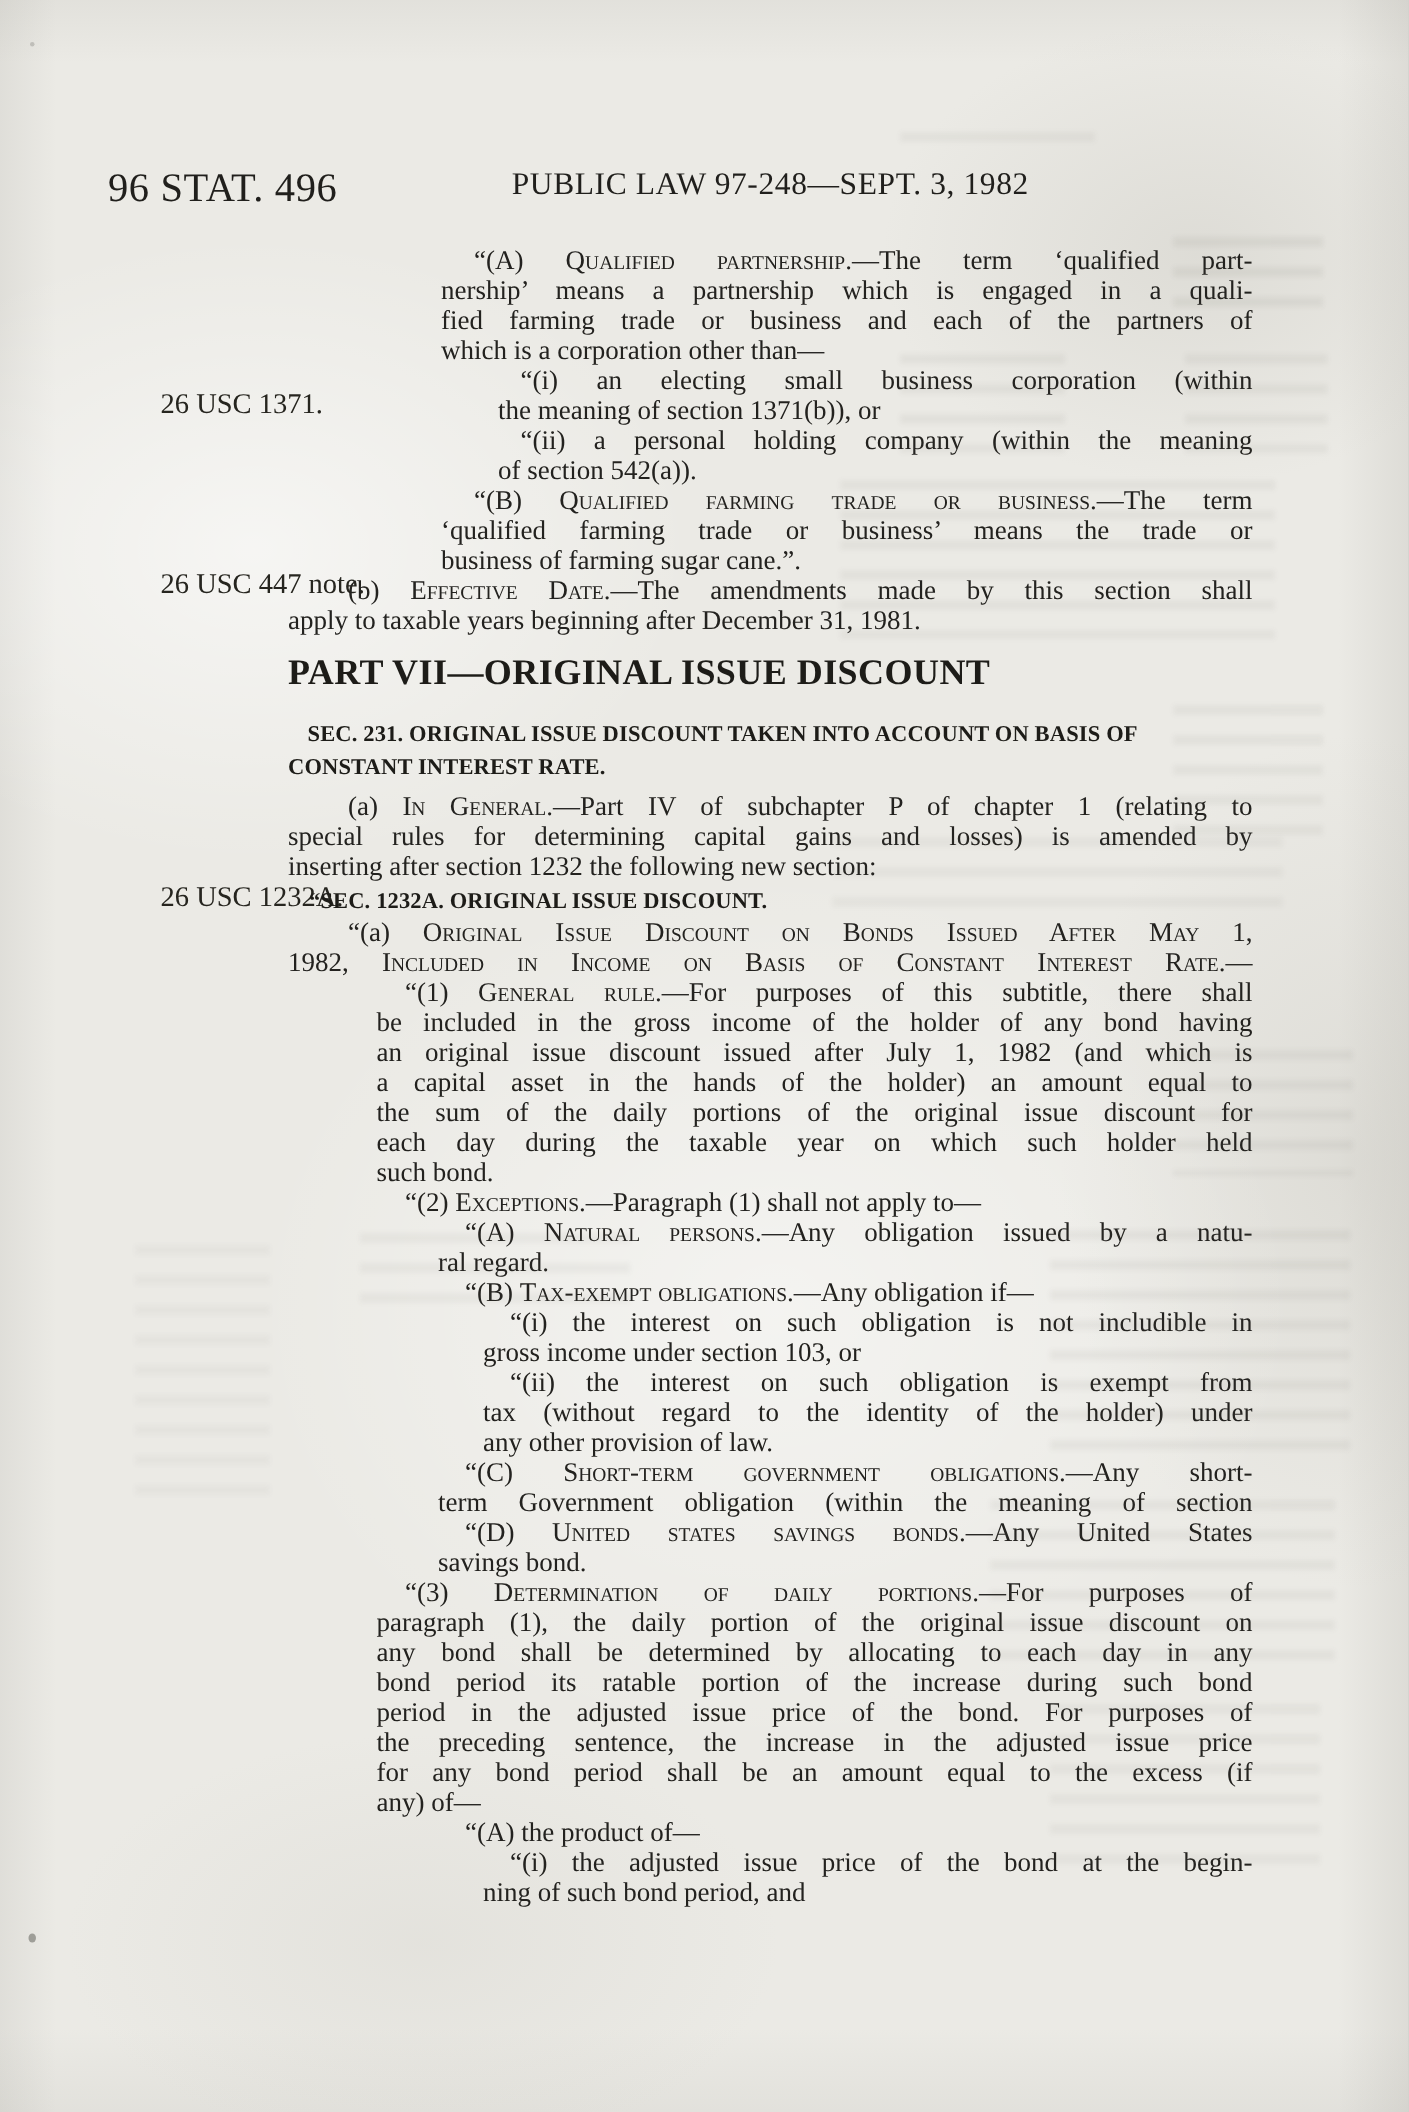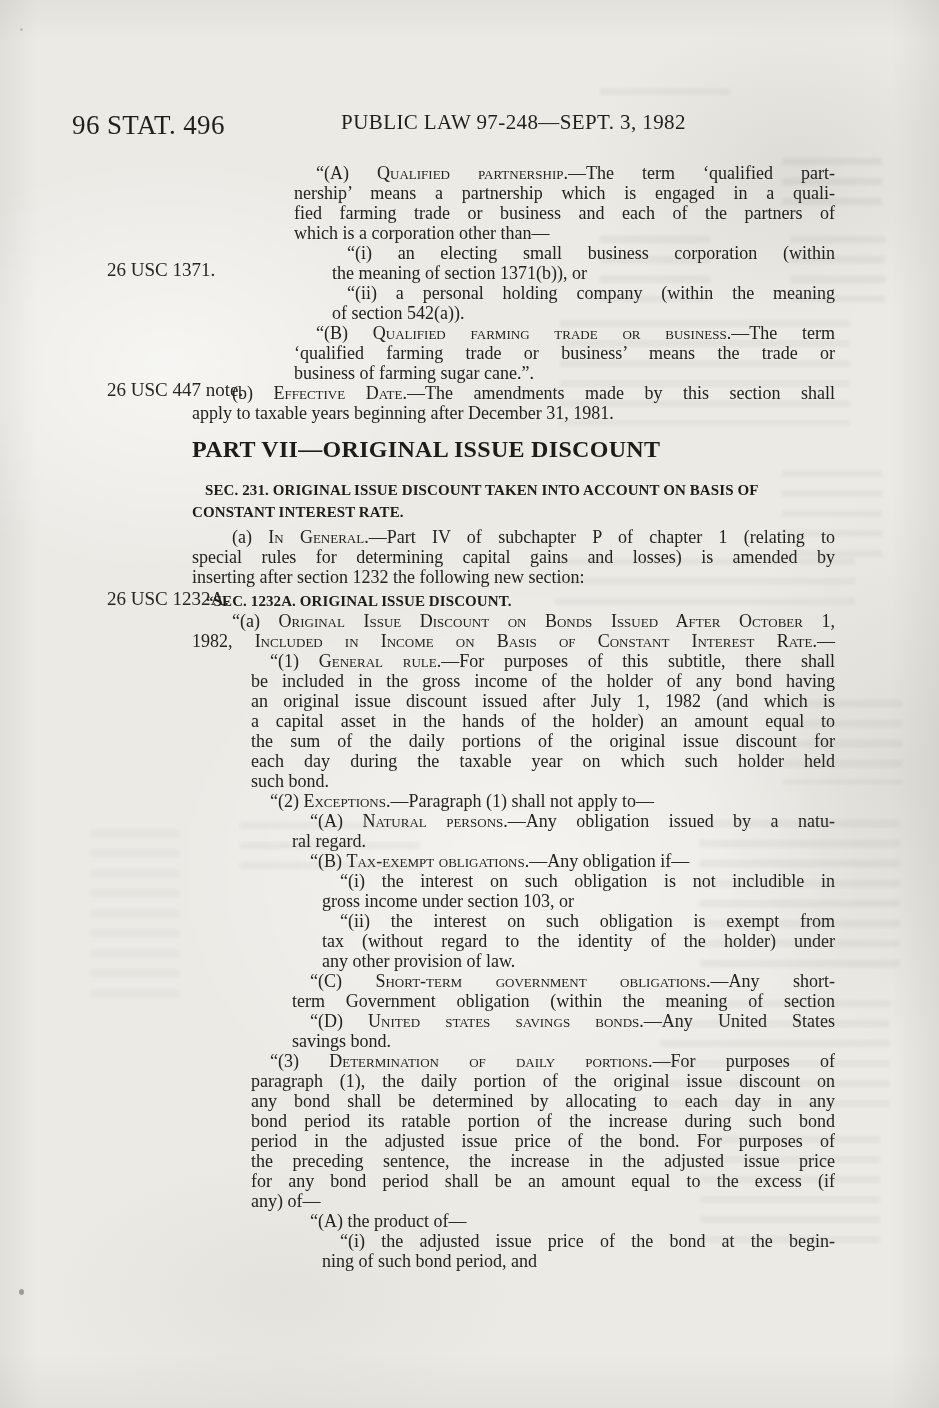--- a/index.html
+++ b/index.html
@@ -108,7 +108,7 @@
       <div class="ln "><span>special rules for determining capital gains and losses) is amended by</span></div>
       <div class="ln last"><span>inserting after section 1232 the following new section:</span></div>
       <div class="ln secnum-line last" style="padding-left: 14px;"><span>“SEC. 1232A. ORIGINAL ISSUE DISCOUNT.</span></div>
-      <div class="ln " style="padding-left: 40px;"><span>“(a) </span><span class="sc">Original Issue Discount on Bonds Issued After October 1,</span></div>
+      <div class="ln " style="padding-left: 40px;"><span>“(a) </span><span class="sc">Original Issue Discount on Bonds Issued After May 1,</span></div>
       <div class="ln "><span class="sc">1982, Included in Income on Basis of Constant Interest Rate</span><span>.—</span></div>
       <div class="ln " style="padding-left: 78px;"><span>“(1) </span><span class="sc">General rule</span><span>.—For purposes of this subtitle, there shall</span></div>
       <div class="ln " style="padding-left: 59px;"><span>be included in the gross income of the holder of any bond having</span></div>

